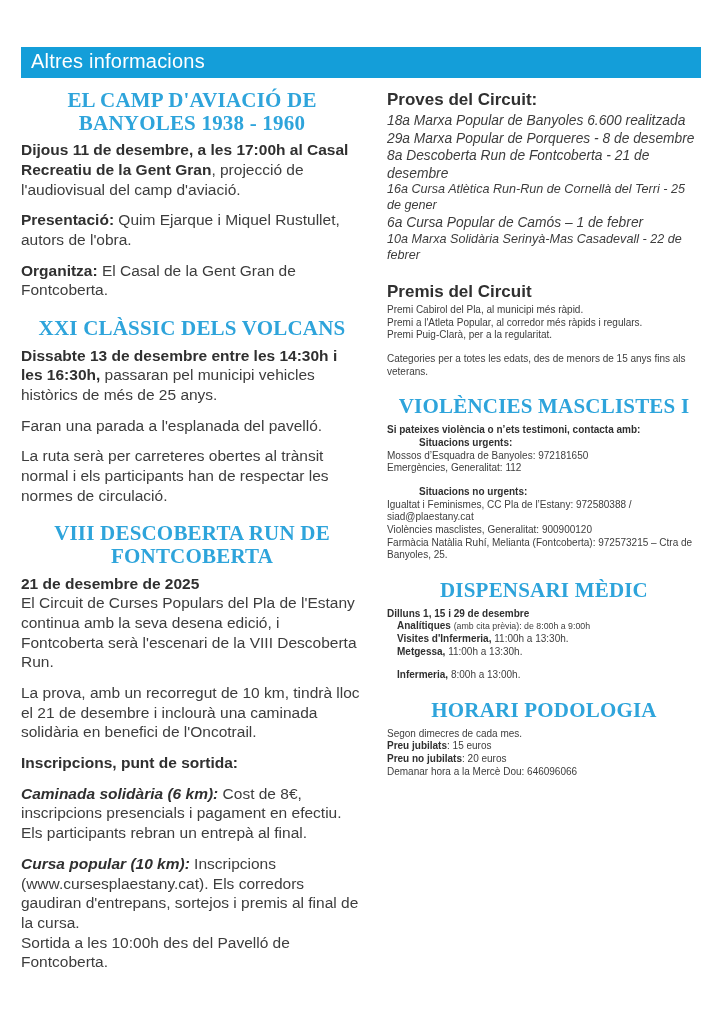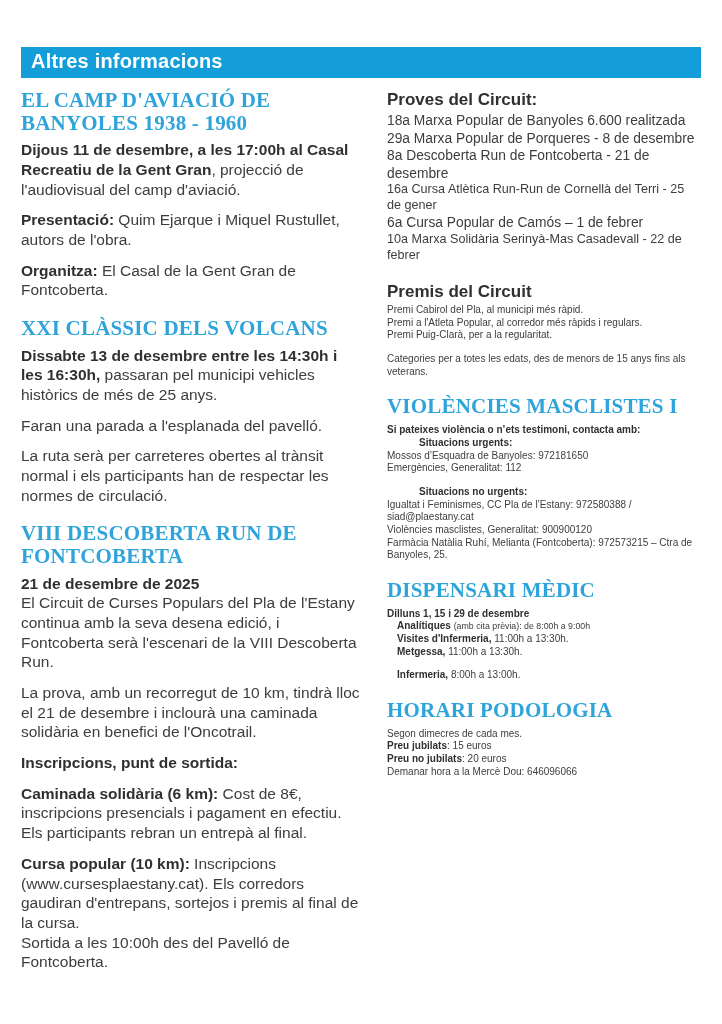--- a/index.html
+++ b/index.html
@@ -18,7 +18,6 @@
     font-size: 20px; line-height: 29px;
     padding: 0 10px;
     letter-spacing: 0.2px;
-    font-weight: bold;
   }
   .content { display: flex; gap: 24px; margin-top: 11px; }
   .col-left  { width: 342px; }

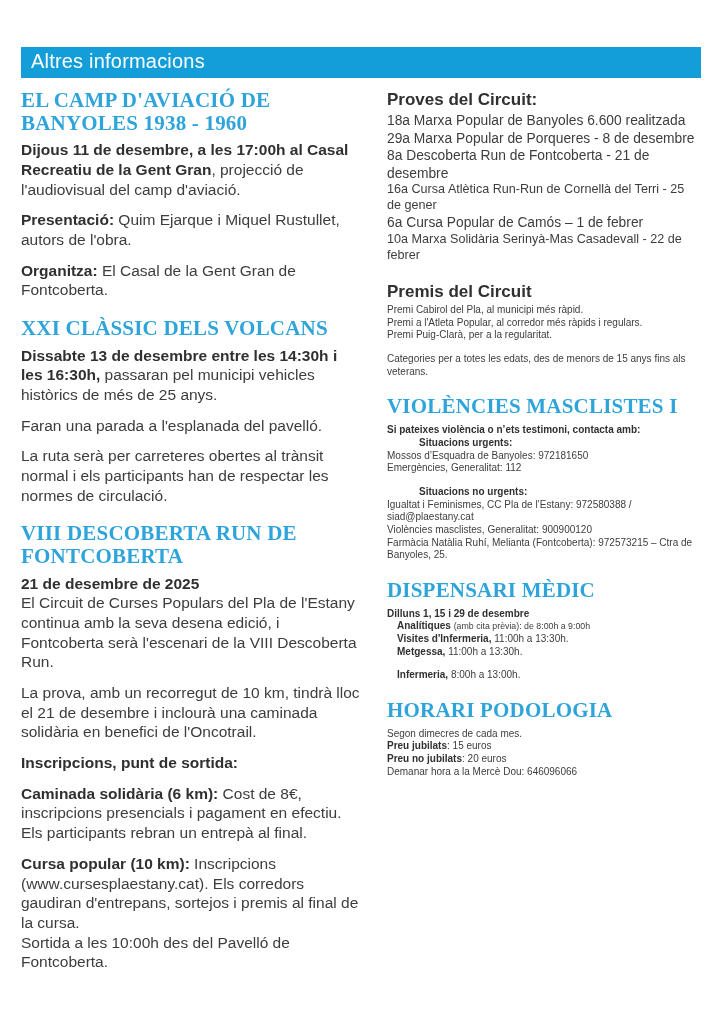--- a/index.html
+++ b/index.html
@@ -29,6 +29,7 @@
     font-size: 21px; font-weight: 700;
     line-height: 1.08; letter-spacing: 0.2px;
     margin-bottom: 6px;
+    text-align: center;
   }
   .line { font-size: 15.5px; line-height: 1.27; }
   .col-right .line { font-size: 10px; }

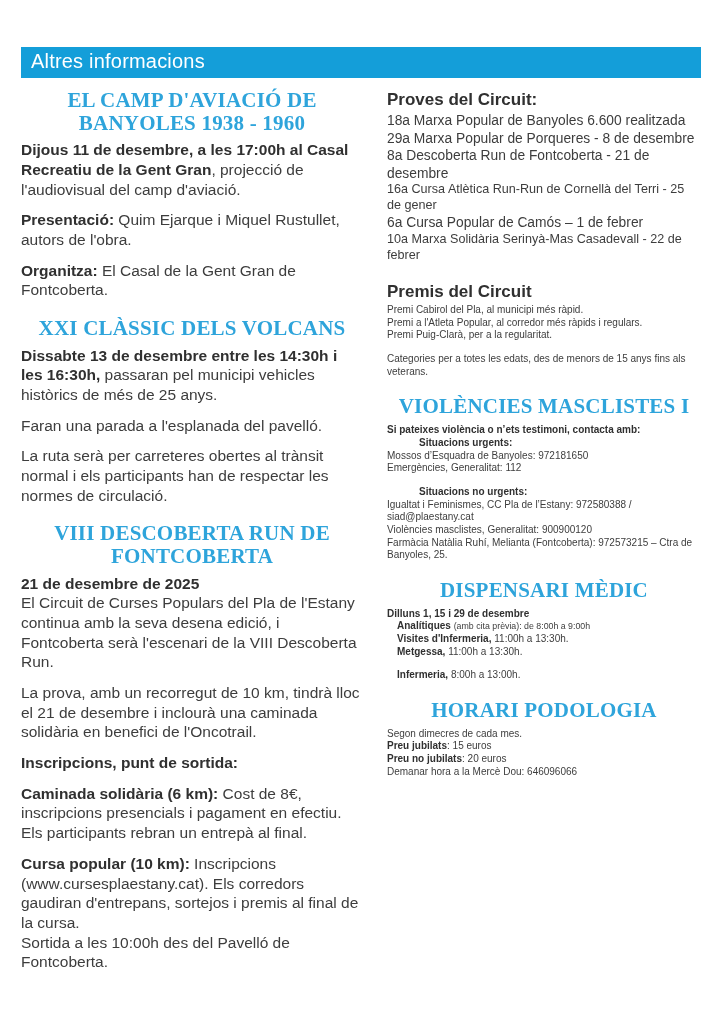--- a/index.html
+++ b/index.html
@@ -40,7 +40,7 @@
   .sm { font-size: 13.8px !important; }
   .xs { font-size: 12.6px !important; }
   span.b { font-weight: bold; color: #303030; }
-  span.i { }
+  span.i { font-style: italic; }
   span.rsm { font-size: 0.88em; text-align: right; }
 </style>
 </head>

